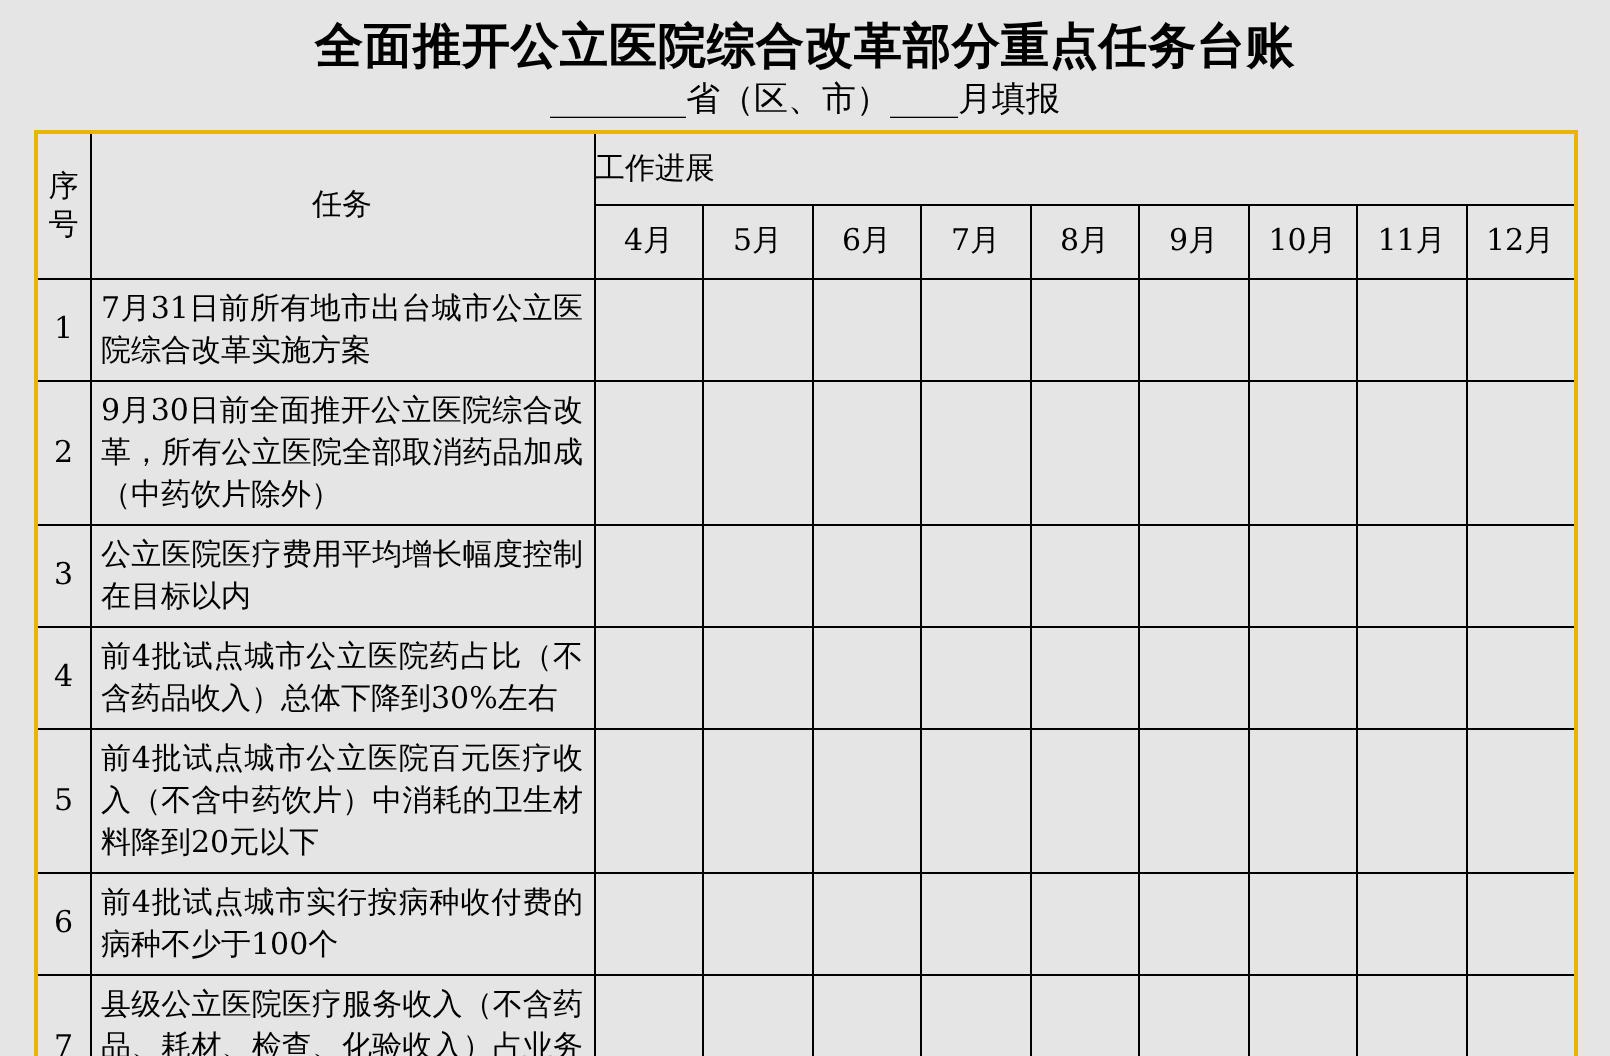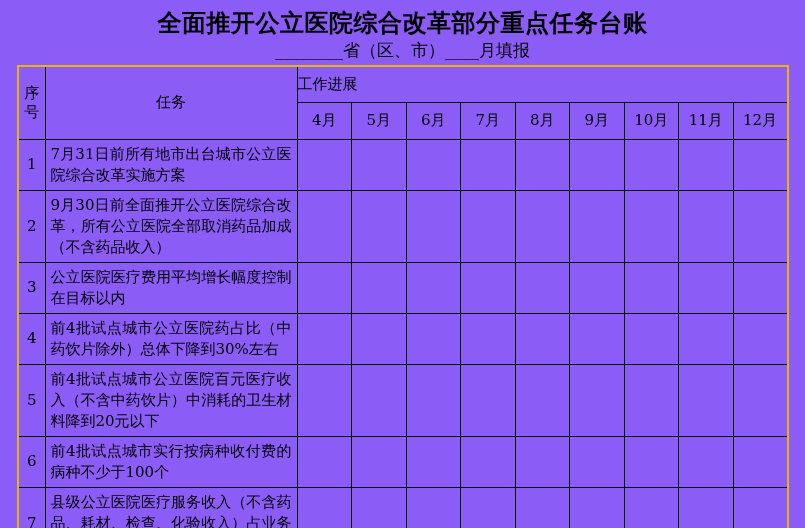--- a/index.html
+++ b/index.html
@@ -16,7 +16,7 @@
   .page {
     width: 805px;
     height: 528px;
-    background: #8b5cf6;
+    background: #e5e5e5;
     box-sizing: border-box;
   }
   .doc-title {

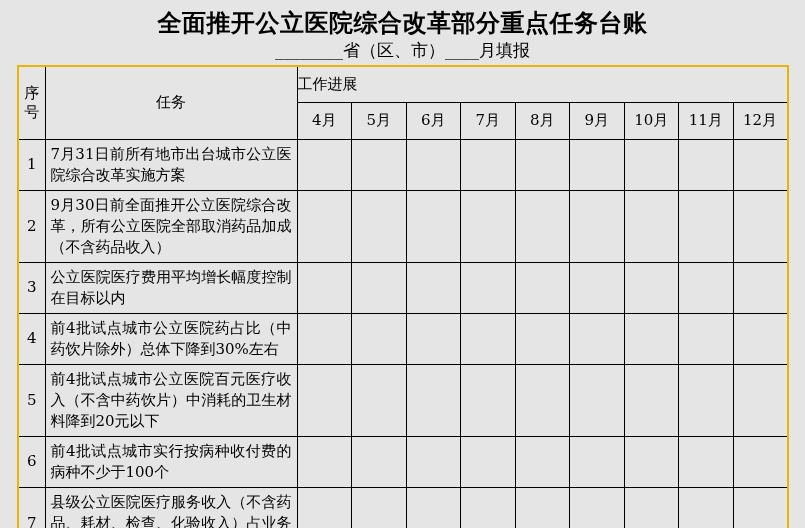--- a/index.html
+++ b/index.html
@@ -134,7 +134,7 @@
       </tr>
       <tr class="r63">
         <td class="seq-cell">2</td>
-        <td class="task-cell">9月30日前全面推开公立医院综合改革，所有公立医院全部取消药品加成（不含药品收入）</td>
+        <td class="task-cell">9月30日前全面推开公立医院综合改革，所有公立医院全部取消药品加成（中药饮片除外）</td>
         <td class="progress-cell"></td>
         <td class="progress-cell"></td>
         <td class="progress-cell"></td>

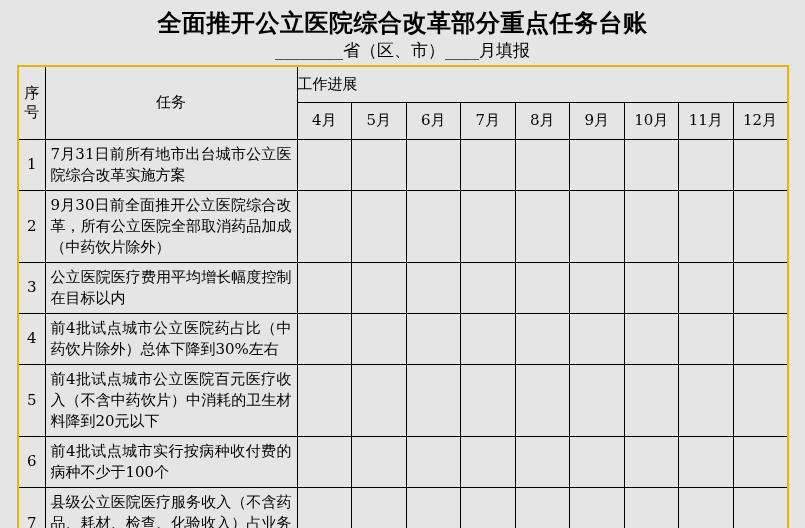--- a/index.html
+++ b/index.html
@@ -160,7 +160,7 @@
       </tr>
       <tr class="r51">
         <td class="seq-cell">4</td>
-        <td class="task-cell">前4批试点城市公立医院药占比（中药饮片除外）总体下降到30%左右</td>
+        <td class="task-cell">前4批试点城市公立医院药占比（不含药品收入）总体下降到30%左右</td>
         <td class="progress-cell"></td>
         <td class="progress-cell"></td>
         <td class="progress-cell"></td>

